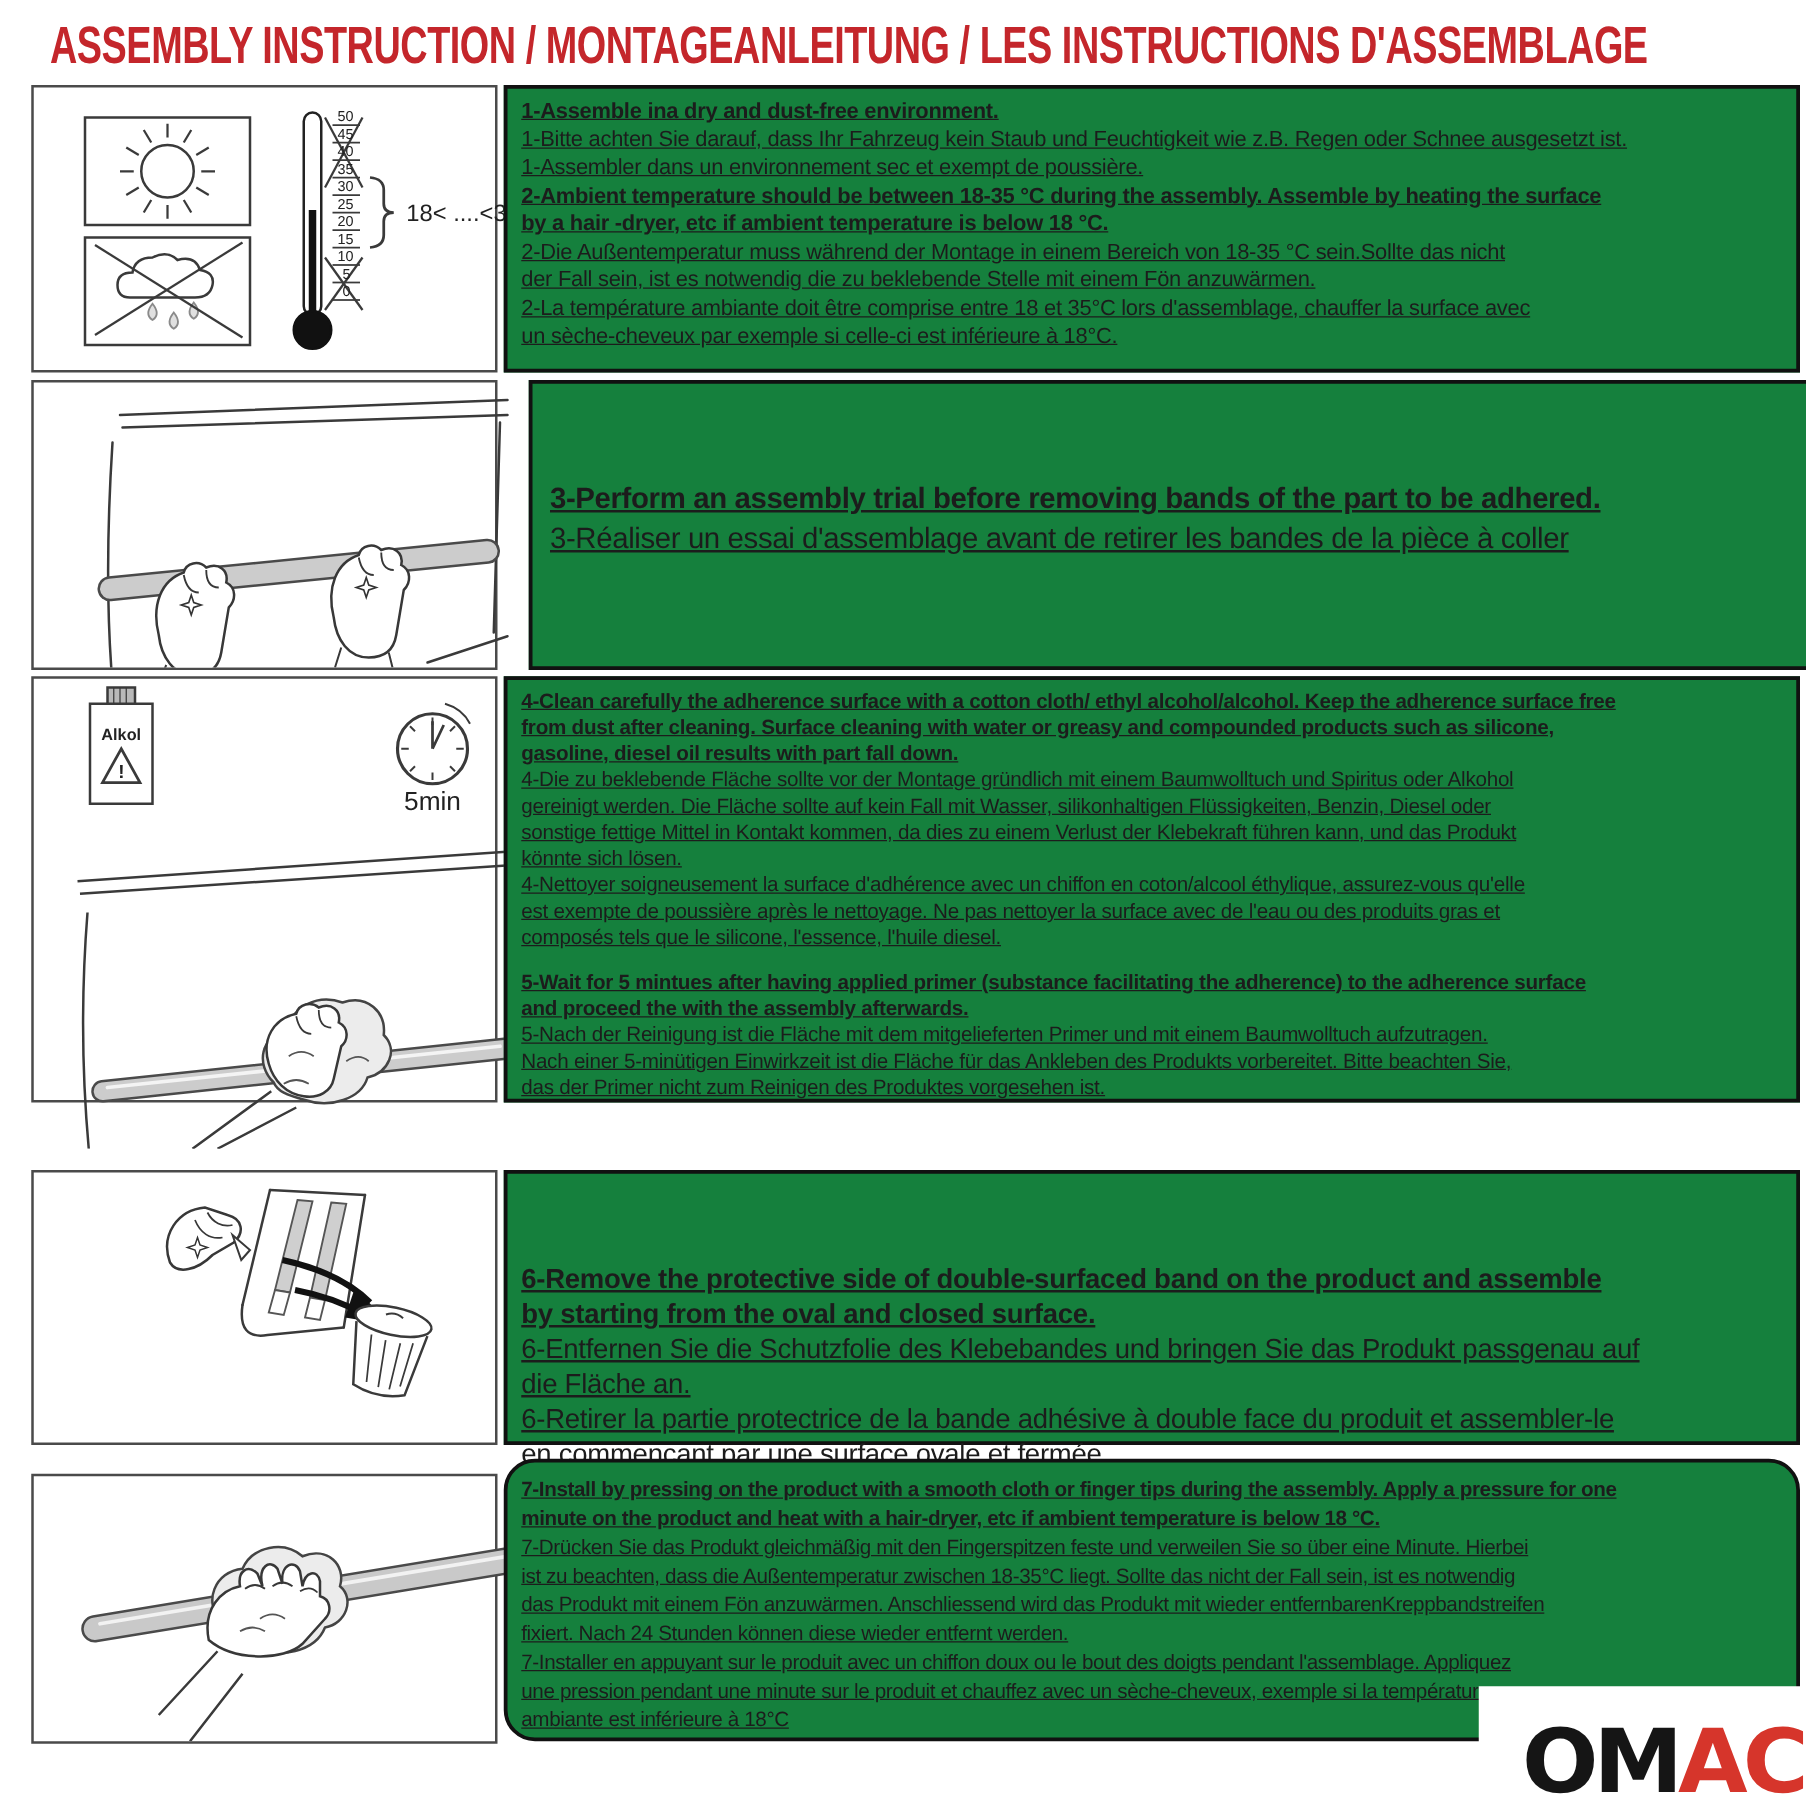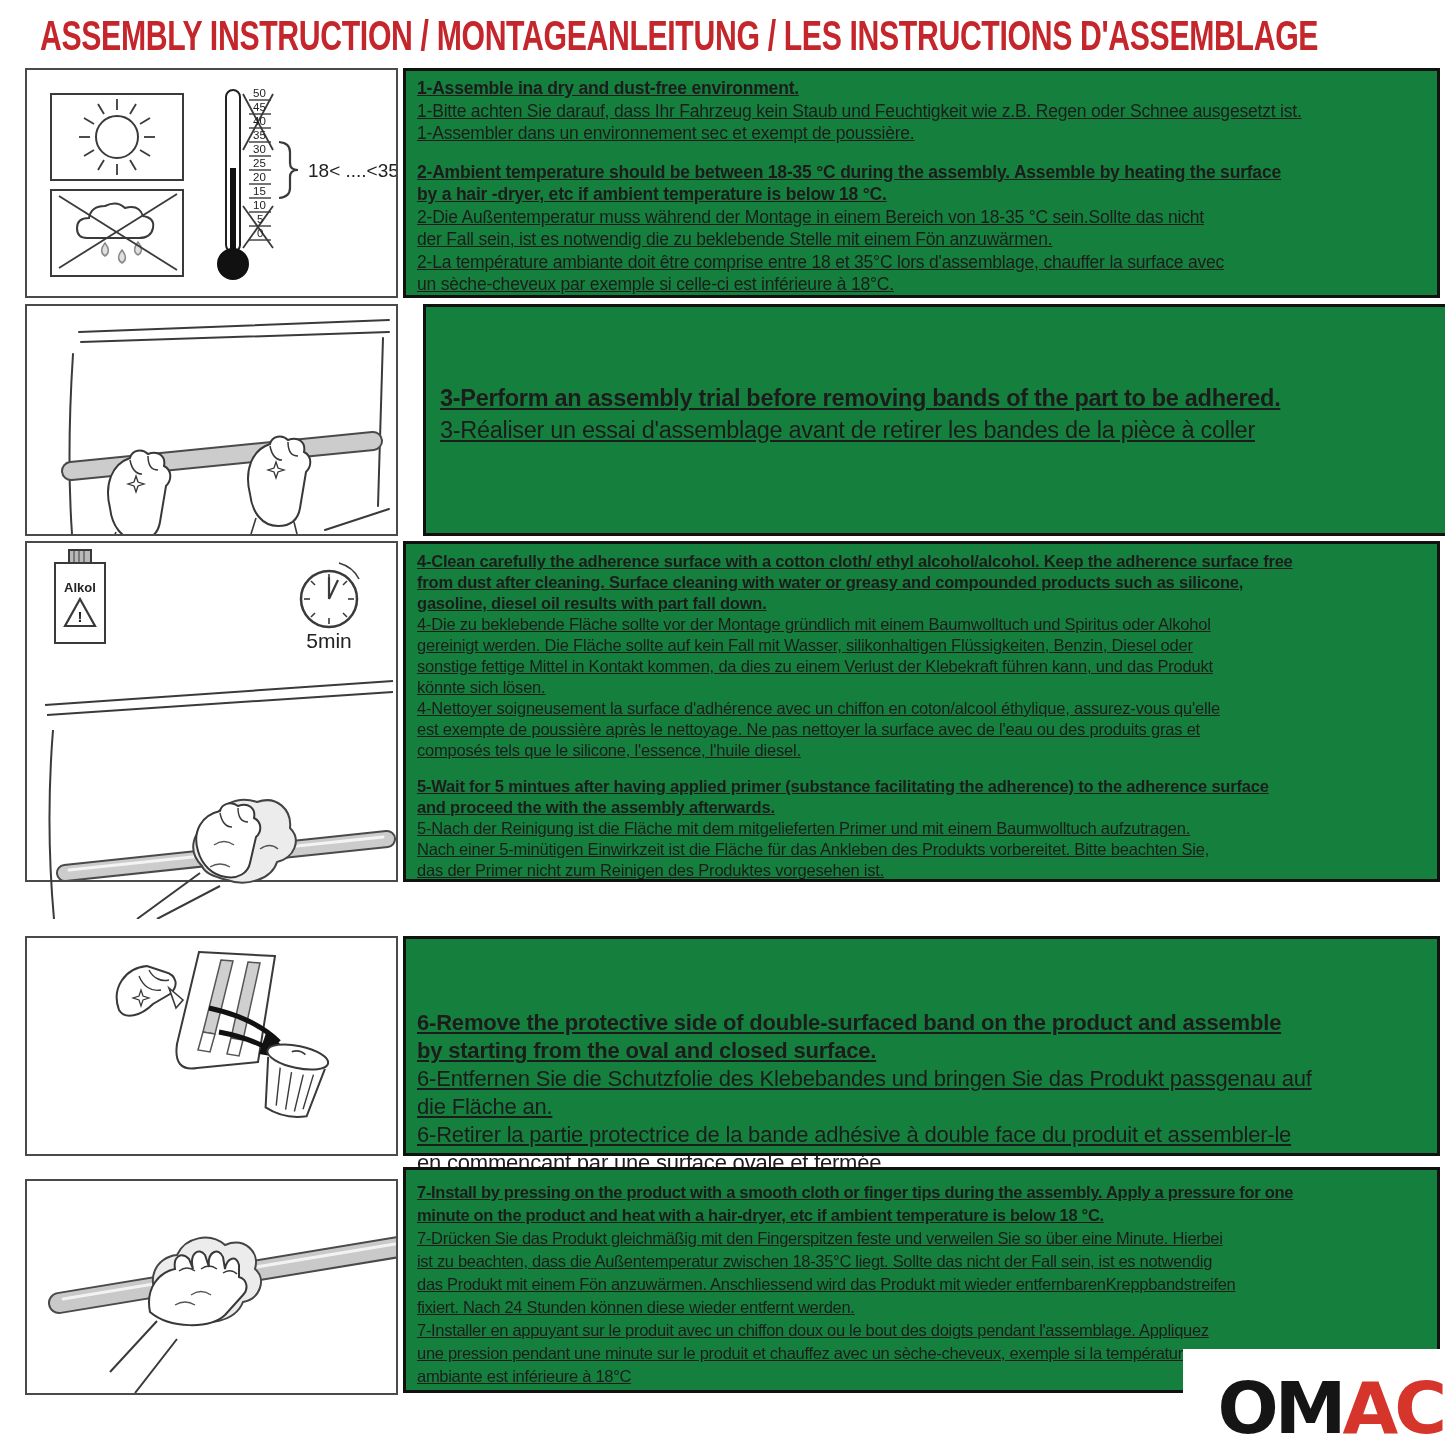--- a/index.html
+++ b/index.html
@@ -9,7 +9,7 @@
          color:#c4262b;letter-spacing:-0.5px;white-space:nowrap;
          transform:scaleX(0.72);transform-origin:left top;}
   .illus-box{position:absolute;left:25px;width:373px;border:2px solid #4a4a4a;
-             background:#fff;box-sizing:border-box;}
+             background:#fff;box-sizing:border-box;padding-left:17px;}
   .text-box{position:absolute;left:403px;width:1037px;border:3px solid #111;
             background:#15803d;box-sizing:border-box;padding:6px 14px 4px 11px;text-decoration:underline;}
   .r1{top:68px;height:230px;}

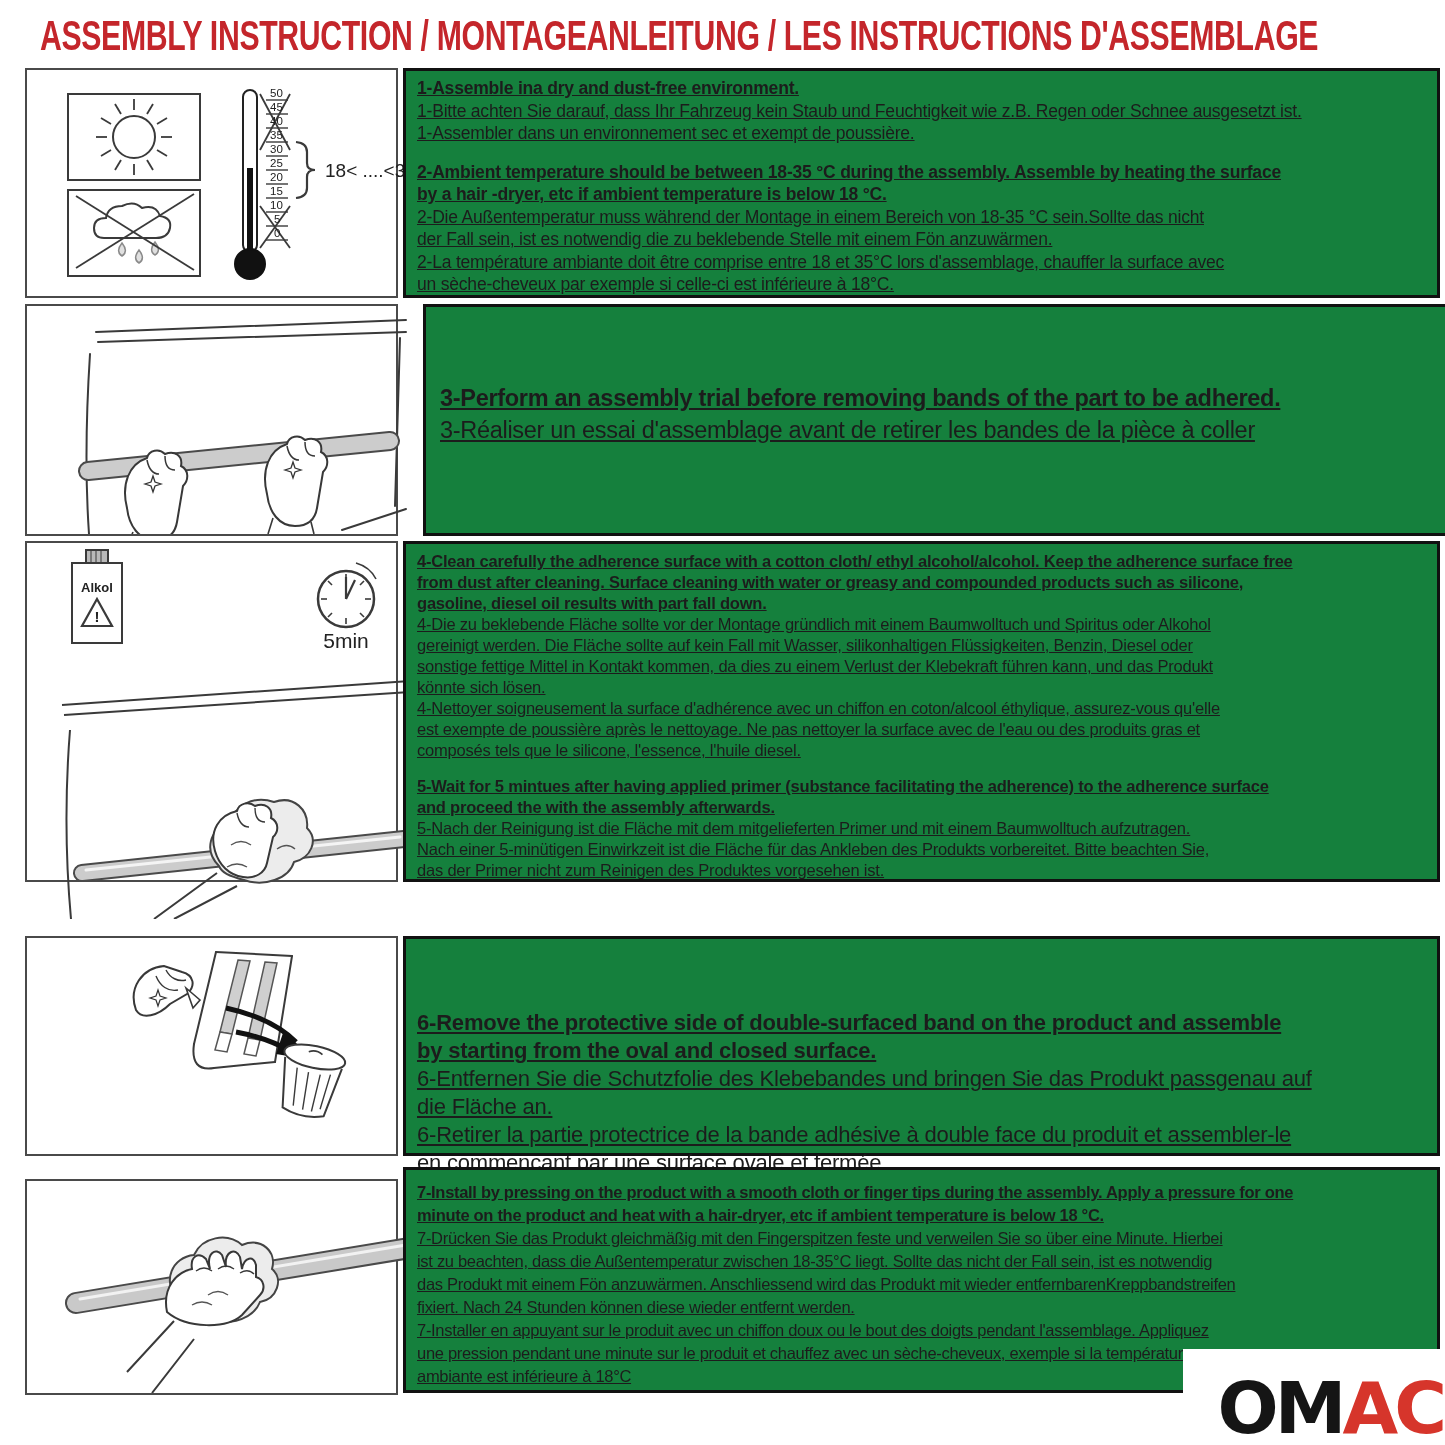--- a/index.html
+++ b/index.html
@@ -21,7 +21,7 @@
   p{margin:0;white-space:pre-line;}
   .en{font-weight:bold;}
   .t1 p{font-size:17.5px;line-height:22.5px;letter-spacing:-0.2px;}
-  .t1 .group + .group{margin-top:16px;}
+  .t1 .group + .group{margin-top:0;}
   .t2{padding-top:75px;padding-left:14px;margin-left:20px;}
   .t2 p{font-size:23.5px;line-height:32px;letter-spacing:-0.3px;}
   .t3 p{font-size:16.5px;line-height:21px;letter-spacing:-0.2px;}

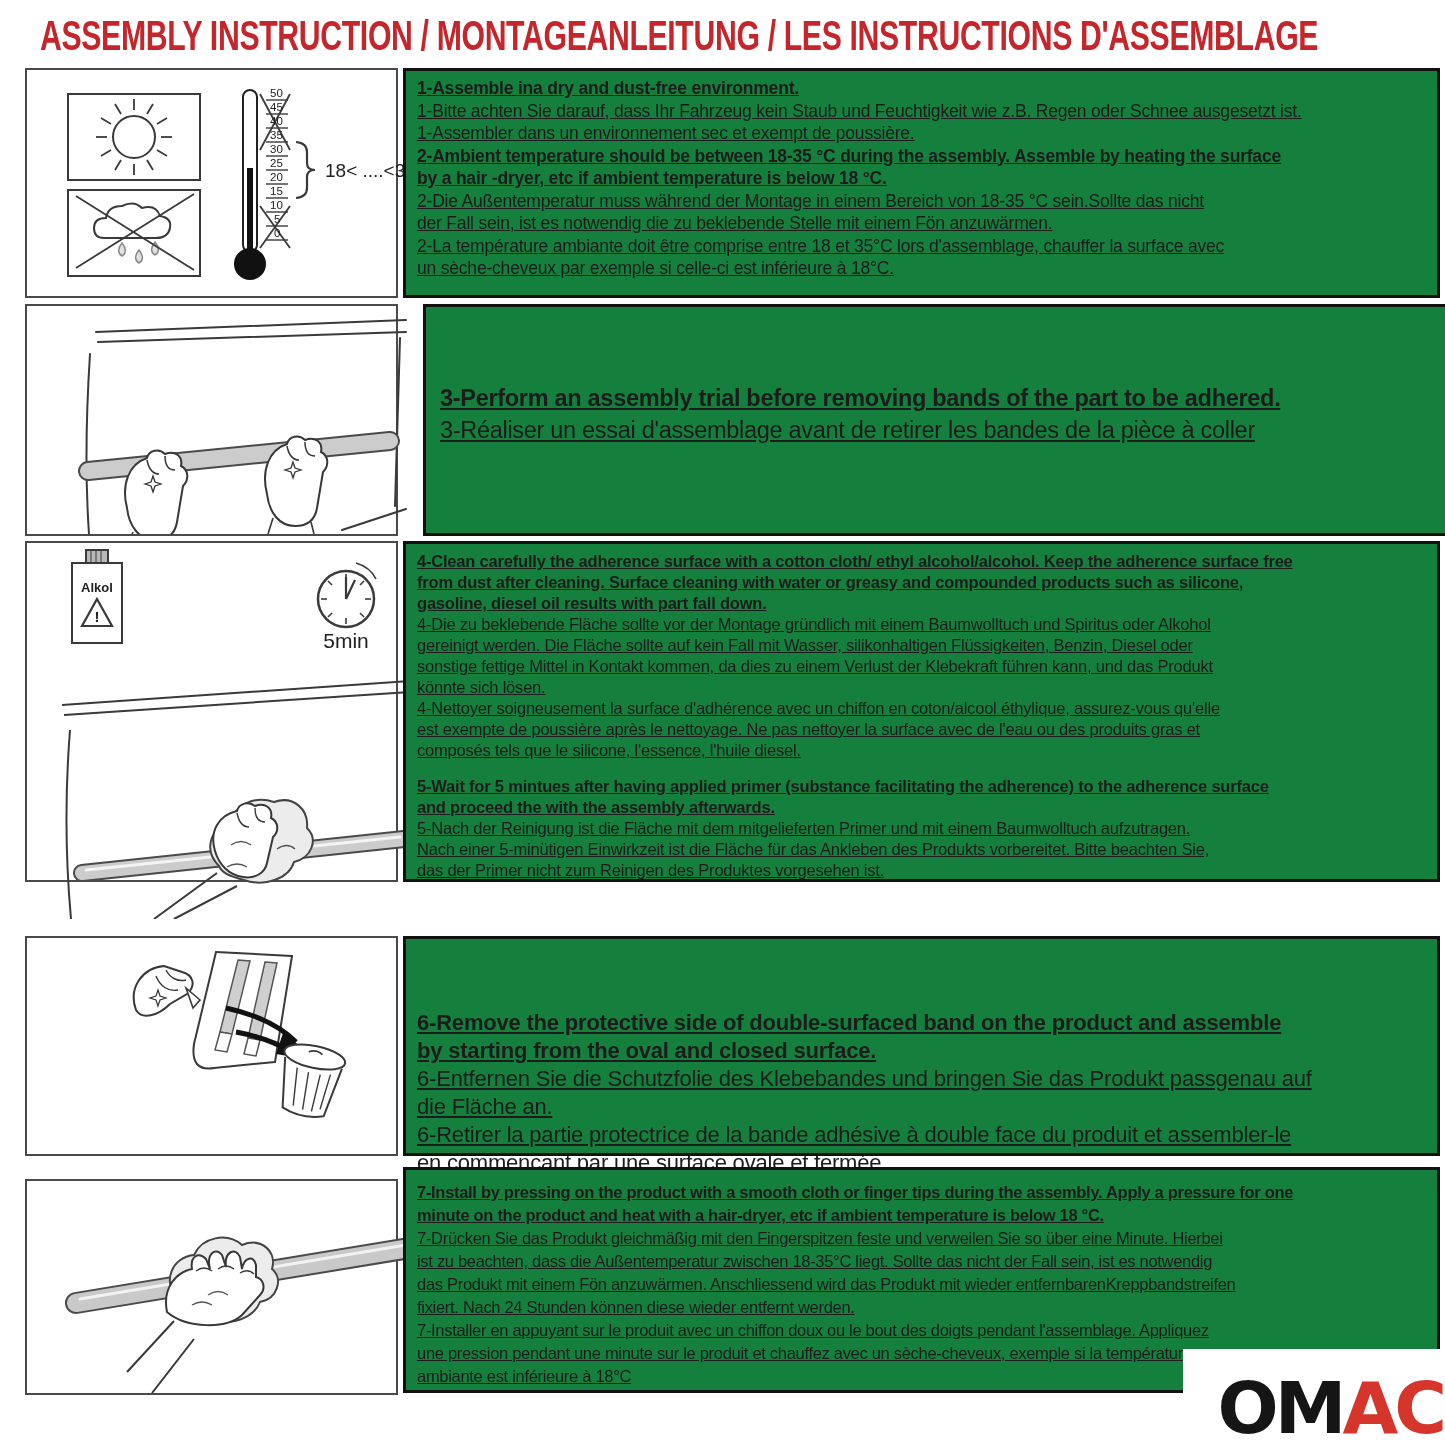--- a/index.html
+++ b/index.html
@@ -17,7 +17,7 @@
   .r3{top:541px;height:341px;}
   .r4{top:936px;height:220px;}
   .illus-box.r5{top:1179px;height:216px;}
-  .text-box.r5{top:1167px;height:226px;}
+  .text-box.r5{top:1167px;height:226px;border-radius:25px;}
   p{margin:0;white-space:pre-line;}
   .en{font-weight:bold;}
   .t1 p{font-size:17.5px;line-height:22.5px;letter-spacing:-0.2px;}

